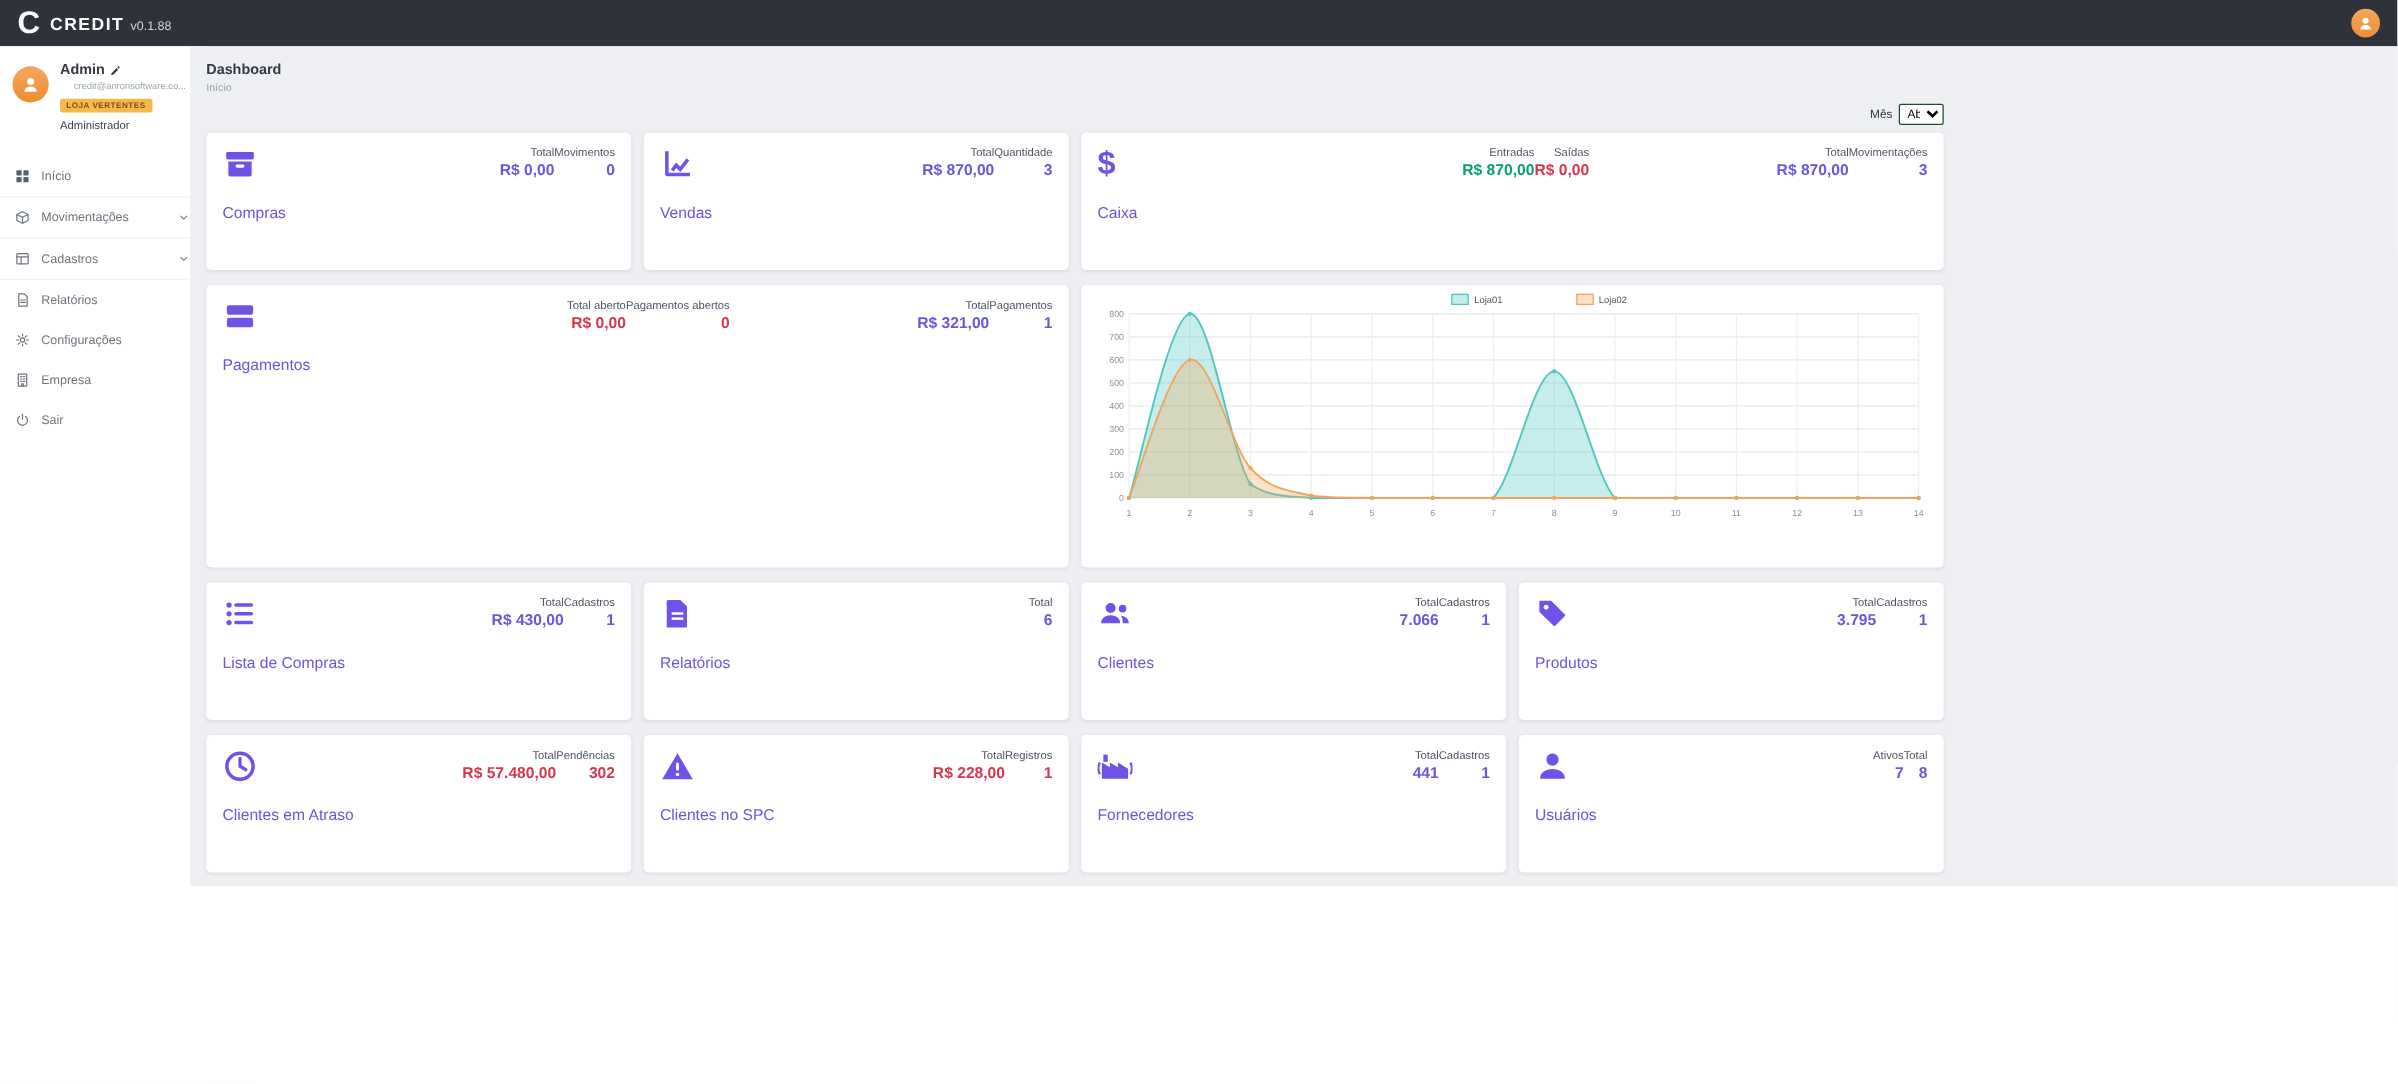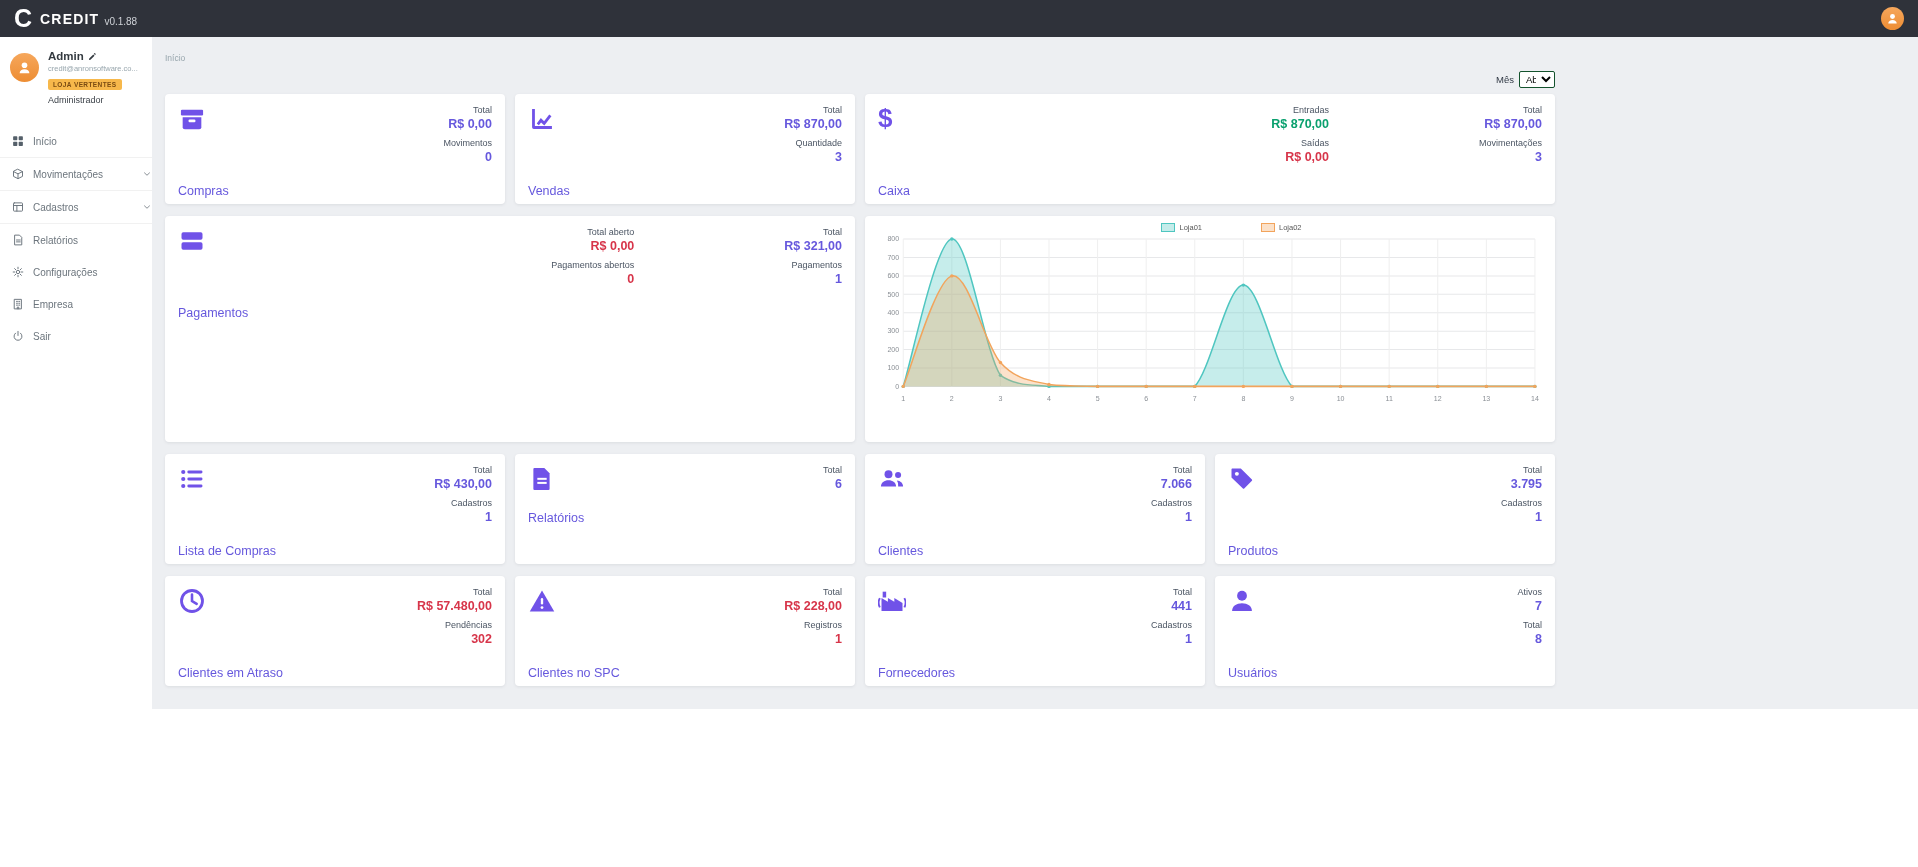--- a/index.html
+++ b/index.html
@@ -212,6 +212,7 @@
 
 <div class="main">
   <div class="content">
+    <div class="breadcrumb-title">Dashboard</div>
     <div class="breadcrumb-sub">Início</div>
 
     <div class="filter-row">

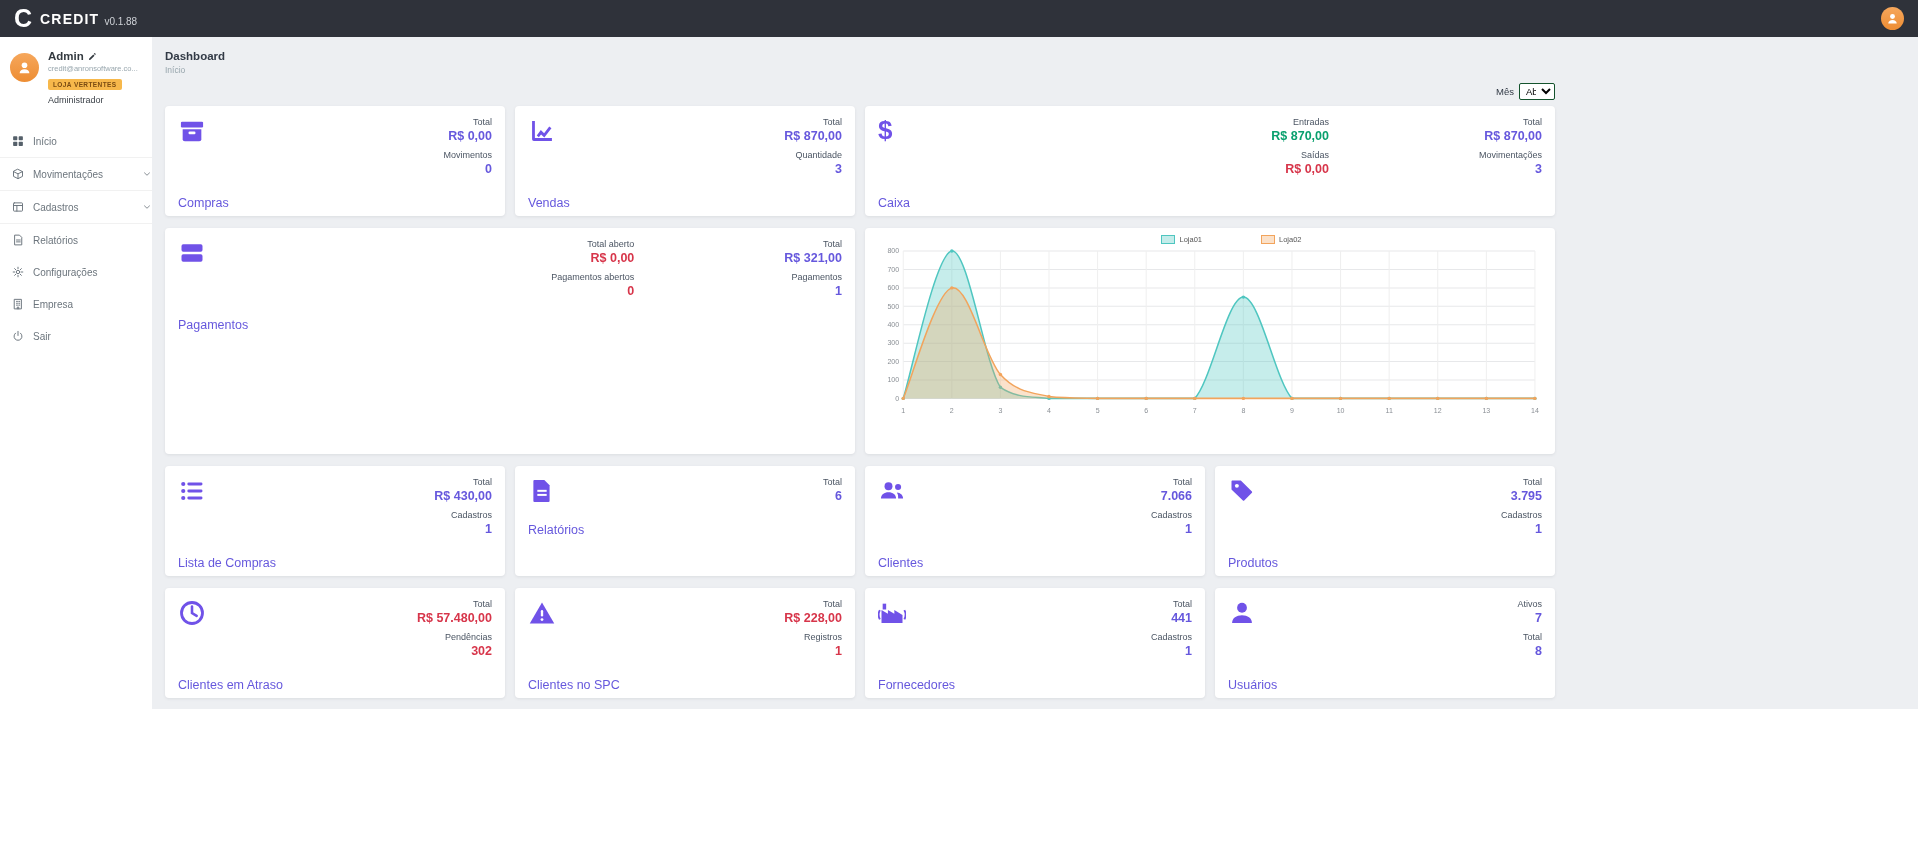--- a/index.html
+++ b/index.html
@@ -34,7 +34,7 @@
   .profile-name-row { display:flex; align-items:center; gap:4px; }
   .profile-name { font-size:11.5px; font-weight:700; color:#343a40; }
   .edit-pencil { width:9px; height:9px; cursor:pointer; }
-  .profile-email { font-size:7.5px; color:#98a6ad; margin-top:2px; width:102px; white-space:nowrap; overflow:hidden; }
+  .profile-email { font-size:7.5px; color:#98a6ad; margin-top:2px; width:102px; white-space:nowrap; overflow:hidden;margin-left:11px; }
   .profile-badge {
     display:inline-block; background:var(--badge-bg,#f7b84b); color:#7a4b12; font-size:6.5px; font-weight:700;
     padding:2px 5px; border-radius:2px; margin-top:4px; letter-spacing:.4px;

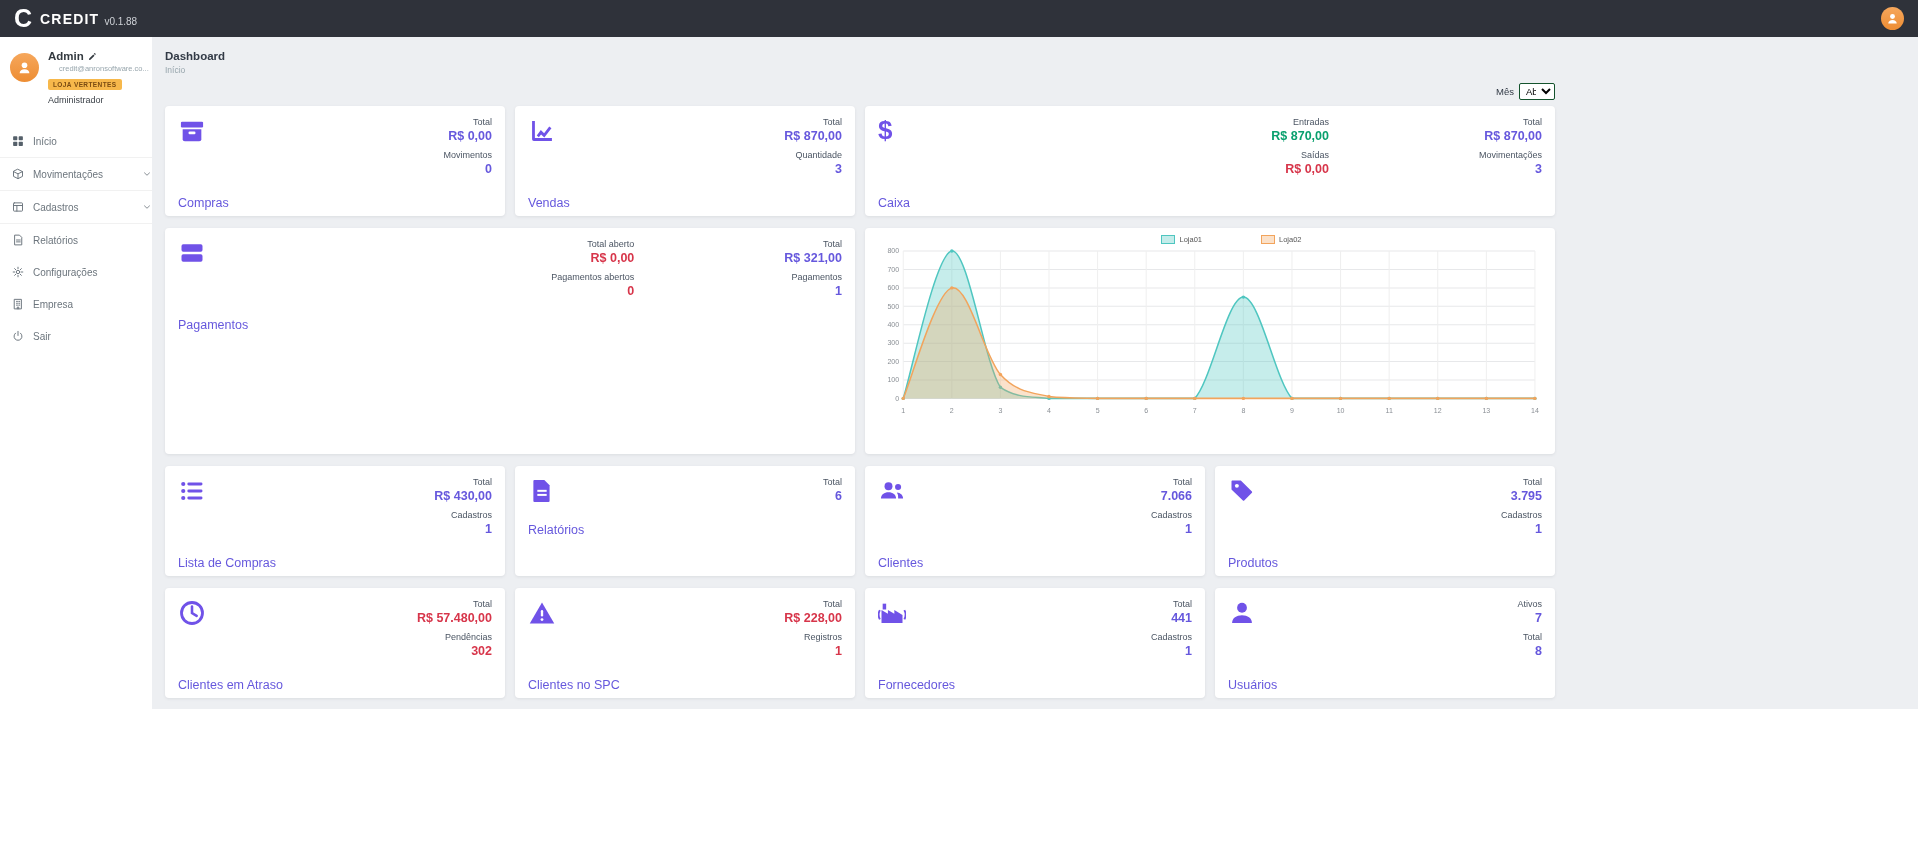--- a/index.html
+++ b/index.html
@@ -72,7 +72,7 @@
   .card-icon svg { width:28px; height:28px; fill:currentColor; }
   .dollar { font-size:26px; font-weight:700; color:var(--icon,#7052e8); line-height:26px; }
   .stat-groups { display:flex; margin-left:auto; gap:150px; }
-  .stat-col { display:flex; flex-direction:column; align-items:flex-end; }
+  .stat-col { display:flex; flex-direction:row; align-items:flex-end; }
   .stat { margin-bottom:7px; text-align:right; }
   .stat .label { font-size:9px; color:#4b5563; }
   .stat .value { font-size:12.5px; font-weight:700; margin-top:2px; }

